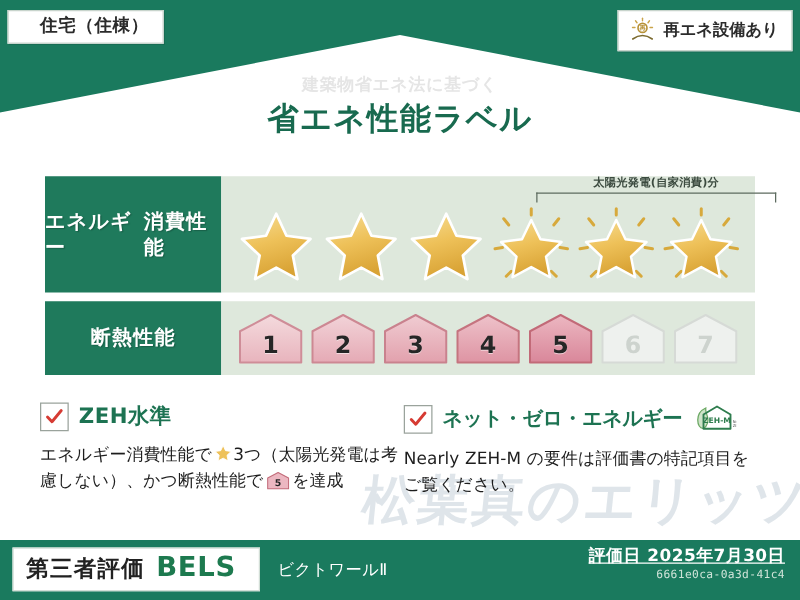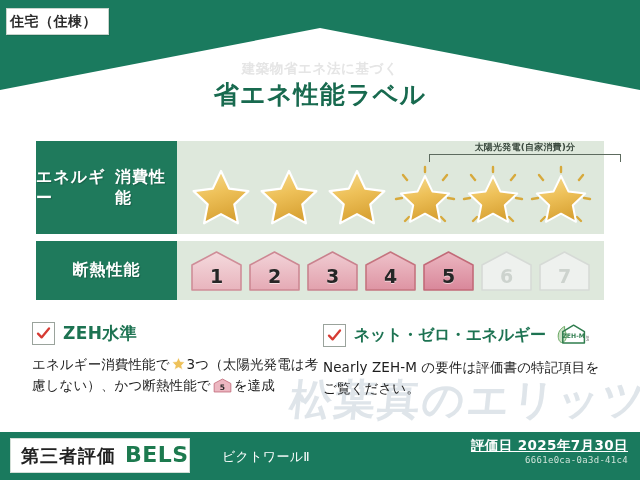--- a/index.html
+++ b/index.html
@@ -27,7 +27,7 @@
     position:absolute;left:6px;top:8px;
     background:#ffffff;
     border:1px solid #c8d4cc;
-    padding:5px 11px 6px 3px;
+    padding:5px 11px 6px 25px;
     font-size:14px;font-weight:bold;color:#2b2b2b;
     letter-spacing:0.5px;
     line-height:1;

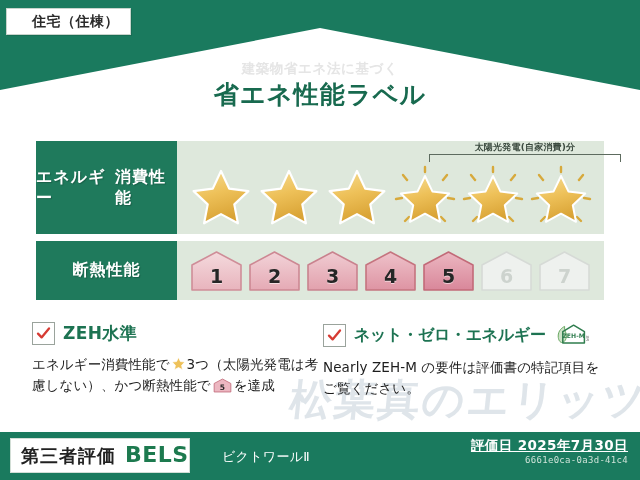--- a/index.html
+++ b/index.html
@@ -220,6 +220,23 @@
 
   <div class="cat-tag">住宅（住棟）</div>
 
+  <div class="renew-badge">
+    <span class="sun-ic">
+      <svg width="22" height="22" viewBox="0 0 22 22" xmlns="http://www.w3.org/2000/svg">
+        <g stroke="#caa44a" stroke-width="1.1" stroke-linecap="round">
+          <line x1="11" y1="1.5" x2="11" y2="3.6"></line>
+          <line x1="5.4" y1="3.6" x2="6.6" y2="5.2"></line>
+          <line x1="16.6" y1="3.6" x2="15.4" y2="5.2"></line>
+          <line x1="3.0" y1="9" x2="5.0" y2="9"></line>
+          <line x1="19.0" y1="9" x2="17.0" y2="9"></line>
+        </g>
+        <circle cx="11" cy="9.3" r="3.6" fill="none" stroke="#b79136" stroke-width="1.3"></circle>
+        <text x="11" y="11.3" font-size="5" text-anchor="middle" fill="#b79136" font-family="DejaVu Sans, sans-serif">再</text>
+        <path d="M3.2 18.2 Q11 12.6 18.8 18.2" fill="none" stroke="#7b6a2e" stroke-width="1.3" stroke-linecap="round"></path>
+      </svg>
+    </span>
+    <span>再エネ設備あり</span>
+  </div>
 
   <div class="title-wrap">
     <div class="title-sub">建築物省エネ法に基づく</div>

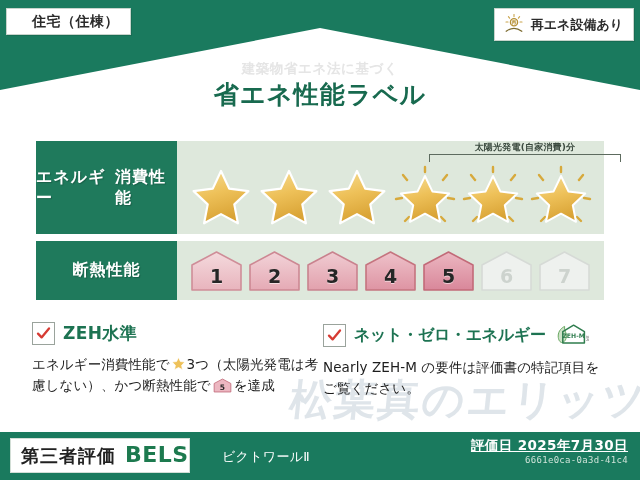--- a/index.html
+++ b/index.html
@@ -184,7 +184,7 @@
   .bels-box{
     position:absolute;left:10px;top:6px;
     background:#ffffff;border:1px solid #d2ded6;
-    padding:5px 0 6px 10px;
+    padding:5px 18px 6px 10px;
     display:flex;align-items:baseline;gap:9px;
     line-height:1;
   }

